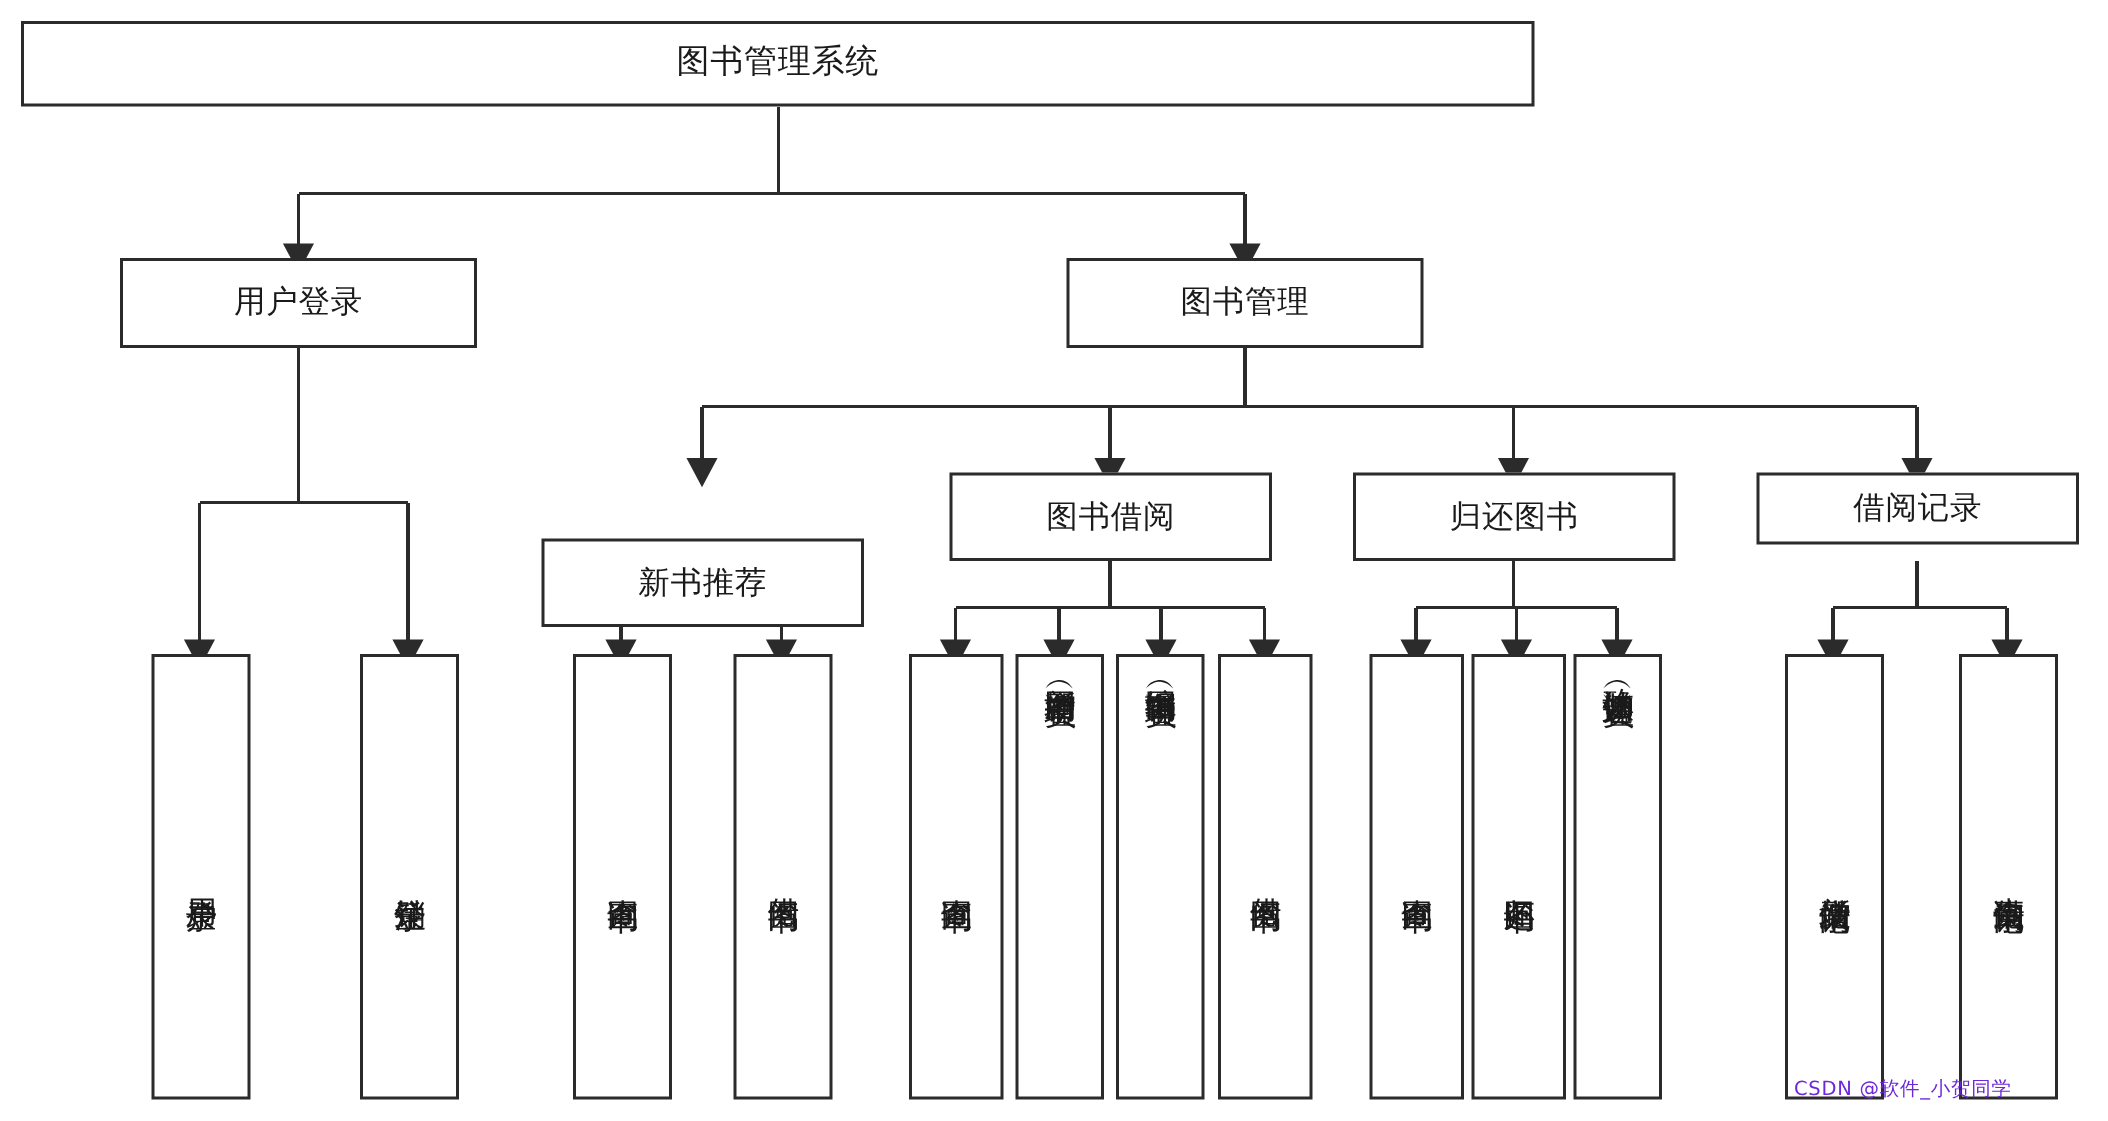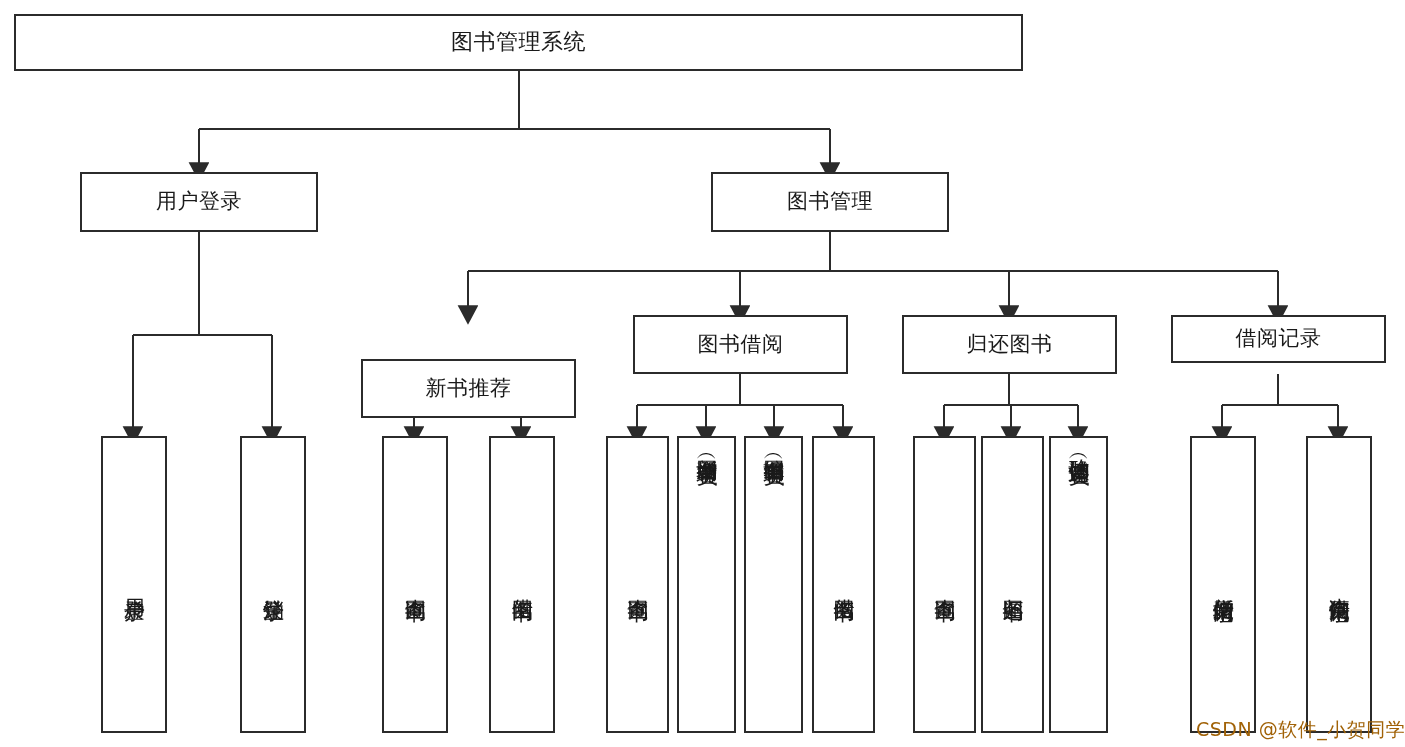--- a/index.html
+++ b/index.html
@@ -67,8 +67,8 @@
   }
   .watermark {
     position: absolute;
-    font-size: 19px;
-    color: #a16207;
+    font-size: 13px;
+    color: #6d28d9;
     white-space: nowrap;
     letter-spacing: 0.5px;
   }

